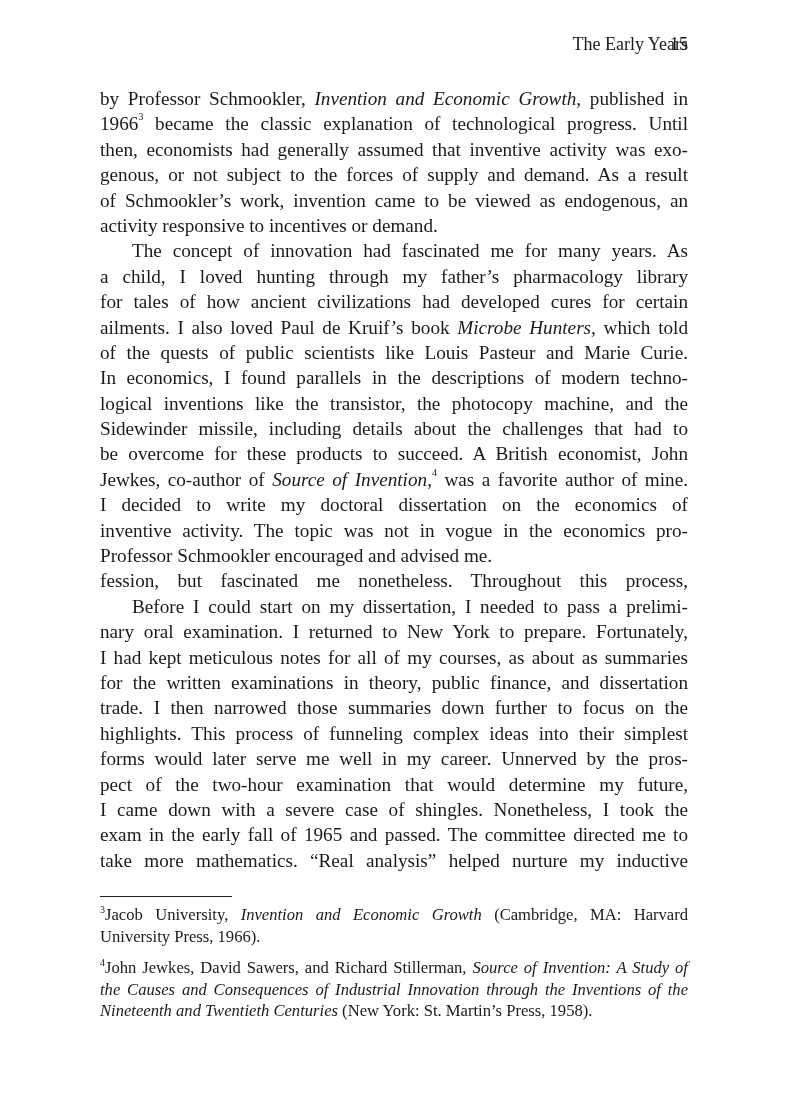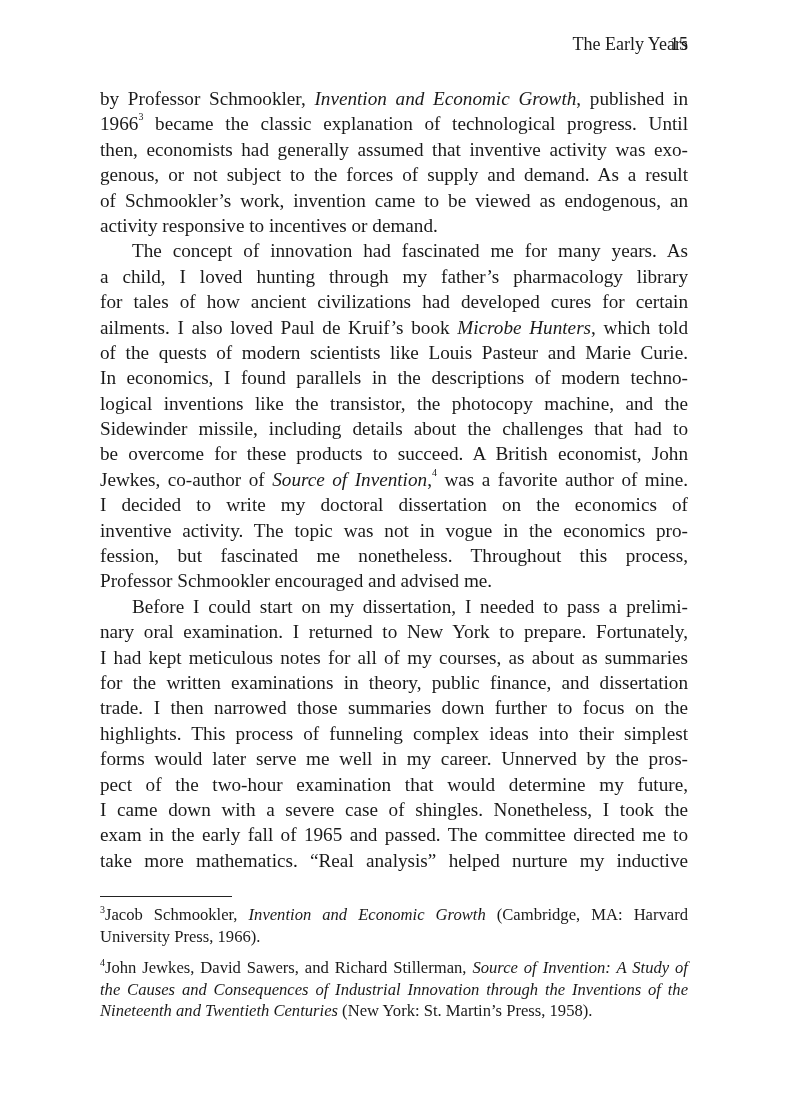--- a/index.html
+++ b/index.html
@@ -36,7 +36,7 @@
     <span class="line"><span>a child, I loved hunting through my father’s pharmacology library</span></span>
     <span class="line"><span>for tales of how ancient civilizations had developed cures for certain</span></span>
     <span class="line"><span>ailments. I also loved Paul de Kruif’s book </span><i>Microbe Hunters</i><span>, which told</span></span>
-    <span class="line"><span>of the quests of modern scientists like Louis Pasteur and Marie Curie.</span></span>
+    <span class="line"><span>of the quests of public scientists like Louis Pasteur and Marie Curie.</span></span>
     <span class="line"><span>In economics, I found parallels in the descriptions of modern techno-</span></span>
     <span class="line"><span>logical inventions like the transistor, the photocopy machine, and the</span></span>
     <span class="line"><span>Sidewinder missile, including details about the challenges that had to</span></span>

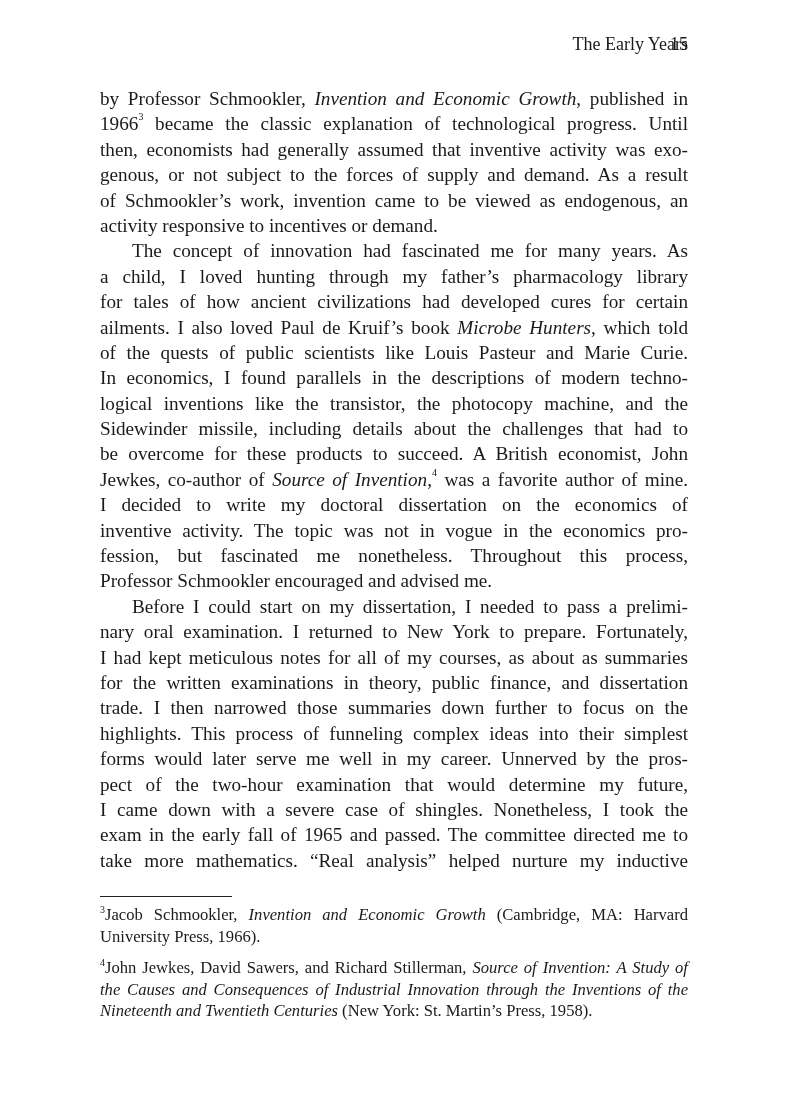--- a/index.html
+++ b/index.html
@@ -44,8 +44,8 @@
     <span class="line"><span>Jewkes, co-author of </span><i>Source of Invention</i><span>,</span><sup>4</sup><span> was a favorite author of mine.</span></span>
     <span class="line"><span>I decided to write my doctoral dissertation on the economics of</span></span>
     <span class="line"><span>inventive activity. The topic was not in vogue in the economics pro-</span></span>
+    <span class="line last"><span>Professor Schmookler encouraged and advised me.</span></span>
     <span class="line"><span>fession, but fascinated me nonetheless. Throughout this process,</span></span>
-    <span class="line last"><span>Professor Schmookler encouraged and advised me.</span></span>
     <span class="line indent"><span>Before I could start on my dissertation, I needed to pass a prelimi-</span></span>
     <span class="line"><span>nary oral examination. I returned to New York to prepare. Fortunately,</span></span>
     <span class="line"><span>I had kept meticulous notes for all of my courses, as about as summaries</span></span>

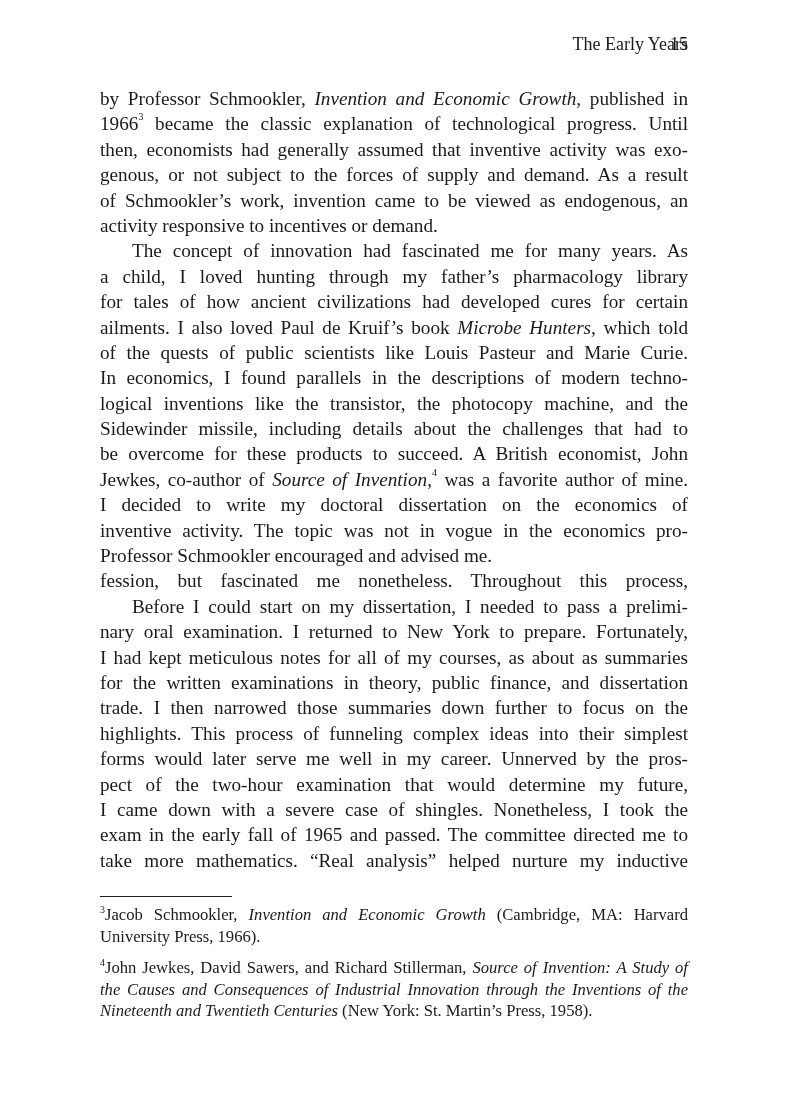--- a/index.html
+++ b/index.html
@@ -61,7 +61,7 @@
 
 <div class="fnrule"></div>
 <div class="notes" id="notes">
-    <div class="note" style="text-align: justify;"><sup>3</sup><span>Jacob Schmookler, </span><i>Invention and Economic Growth</i><span> (Cambridge, MA: Harvard University Press, 1966).</span></div>
+    <div class="note" style="text-align: justify;"><sup>3</sup><span>Jacob University, </span><i>Invention and Economic Growth</i><span> (Cambridge, MA: Harvard University Press, 1966).</span></div>
     <div class="note" style="text-align: justify;"><sup>4</sup><span>John Jewkes, David Sawers, and Richard Stillerman, </span><i>Source of Invention: A Study of the Causes and Consequences of Industrial Innovation through the Inventions of the Nineteenth and Twentieth Centuries</i><span> (New York: St. Martin’s Press, 1958).</span></div>
   </div>
 

